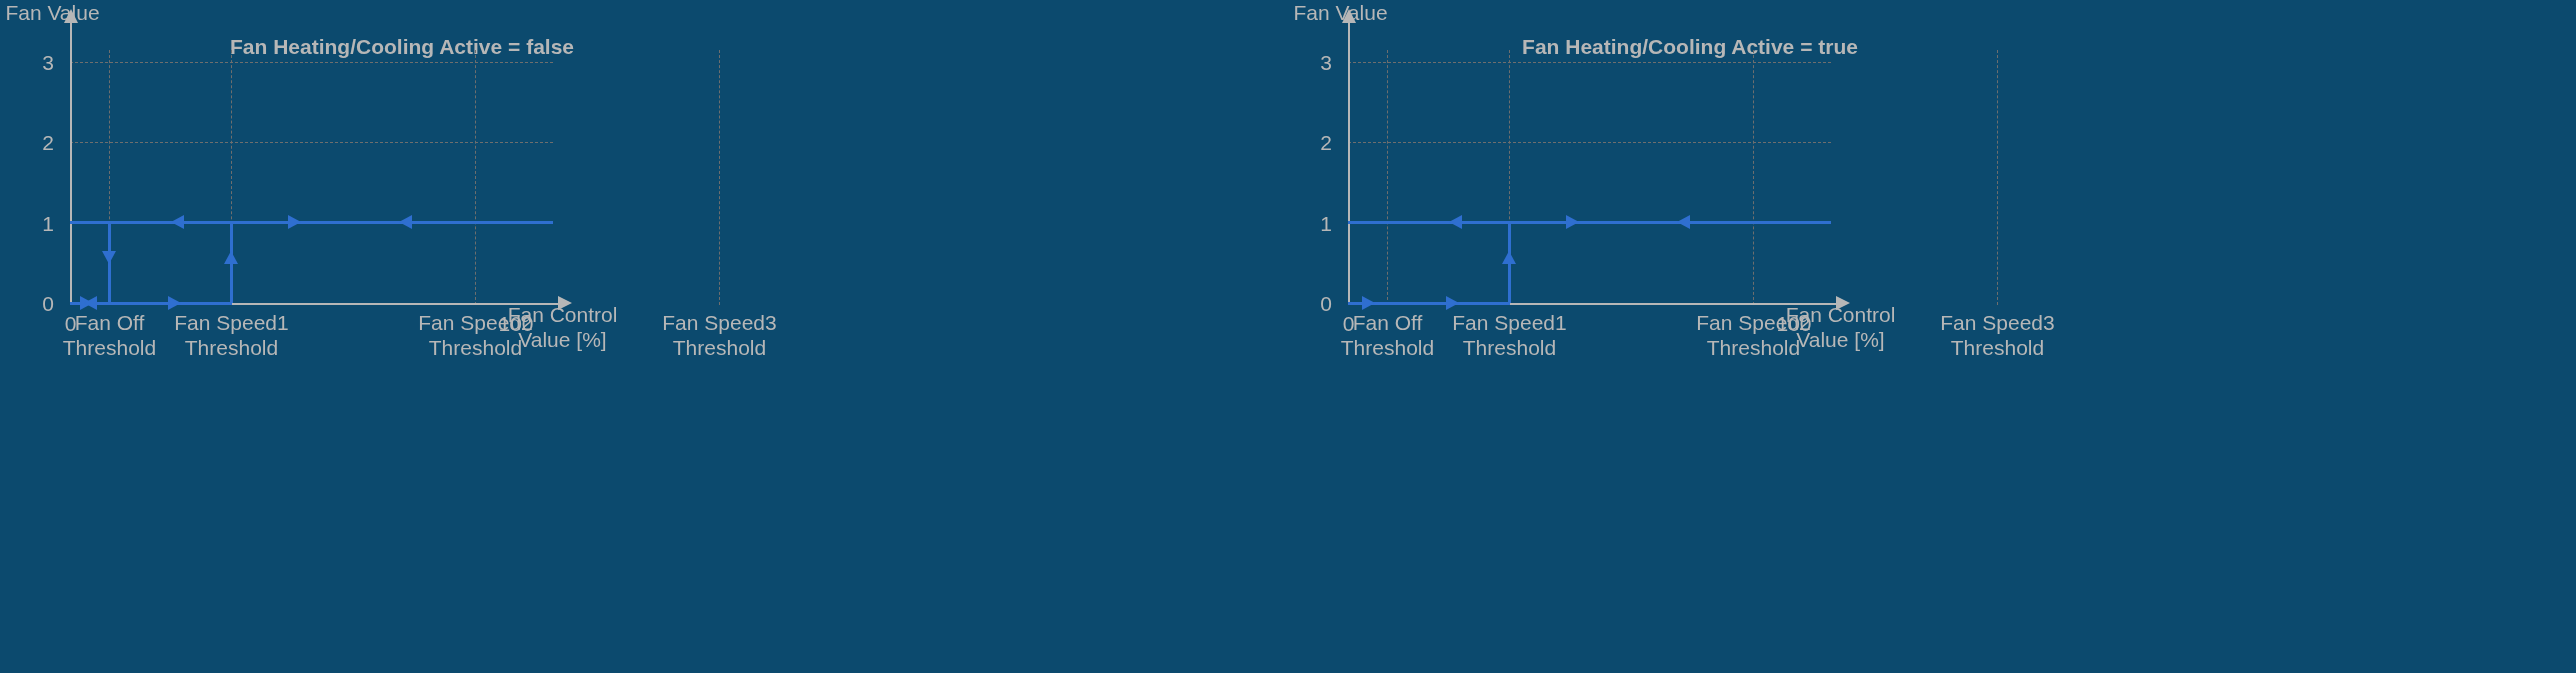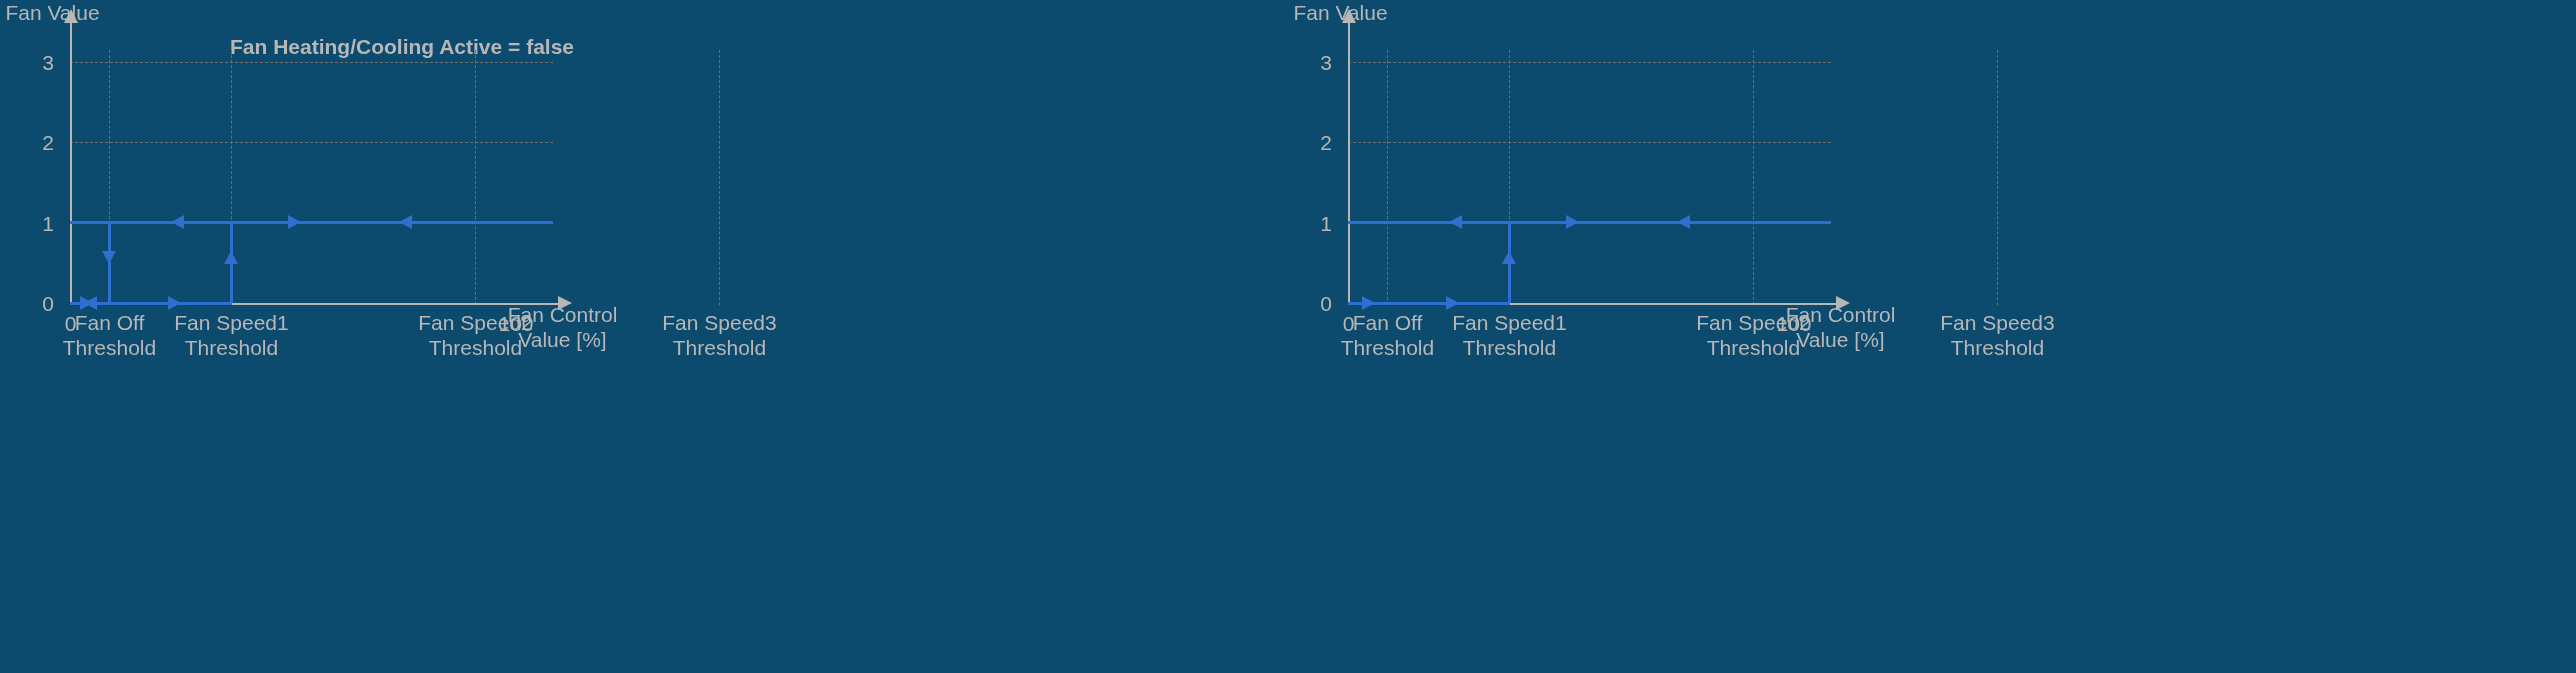--- a/index.html
+++ b/index.html
@@ -111,6 +111,7 @@
 
     <span class="axis-caption" style="left:5.4px;top:1.3px;">Fan Value</span>
 
+    <span class="plot-title" style="left:134px;top:35px;width:536px;">Fan Heating/Cooling Active = true</span>
 
     <div class="gridline-h" style="left:60px;top:62px;width:483px;"></div>
     <div class="gridline-h" style="left:60px;top:142px;width:483px;"></div>

